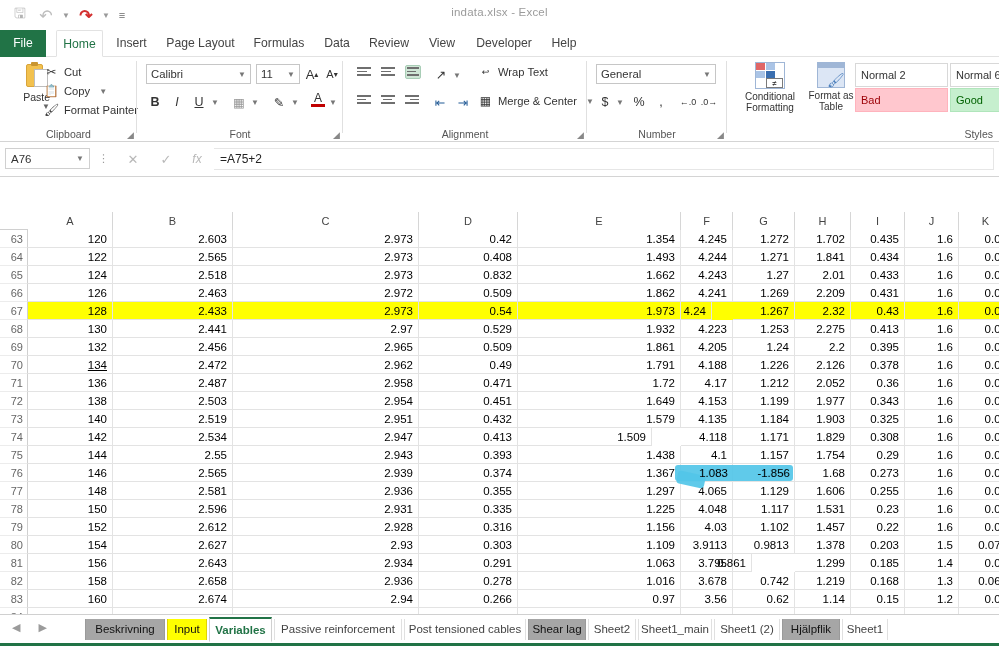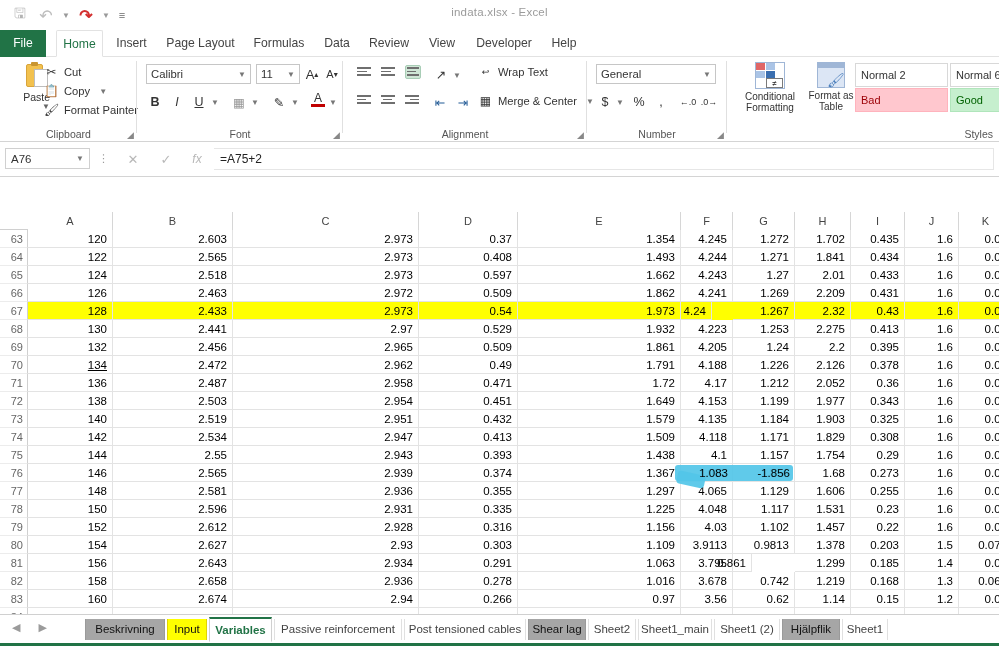--- a/index.html
+++ b/index.html
@@ -464,7 +464,7 @@
         <div class="cell" style="left: 28px; width: 85px; top: 52px;">120</div>
         <div class="cell" style="left: 113px; width: 120px; top: 52px;">2.603</div>
         <div class="cell" style="left: 233px; width: 186px; top: 52px;">2.973</div>
-        <div class="cell" style="left: 419px; width: 99px; top: 52px;">0.37</div>
+        <div class="cell" style="left: 419px; width: 99px; top: 52px;">0.42</div>
         <div class="cell" style="left: 518px; width: 163px; top: 52px;">1.354</div>
         <div class="cell" style="left: 681px; width: 52px; top: 52px;">4.245</div>
         <div class="cell" style="left: 733px; width: 62px; top: 52px;">1.272</div>

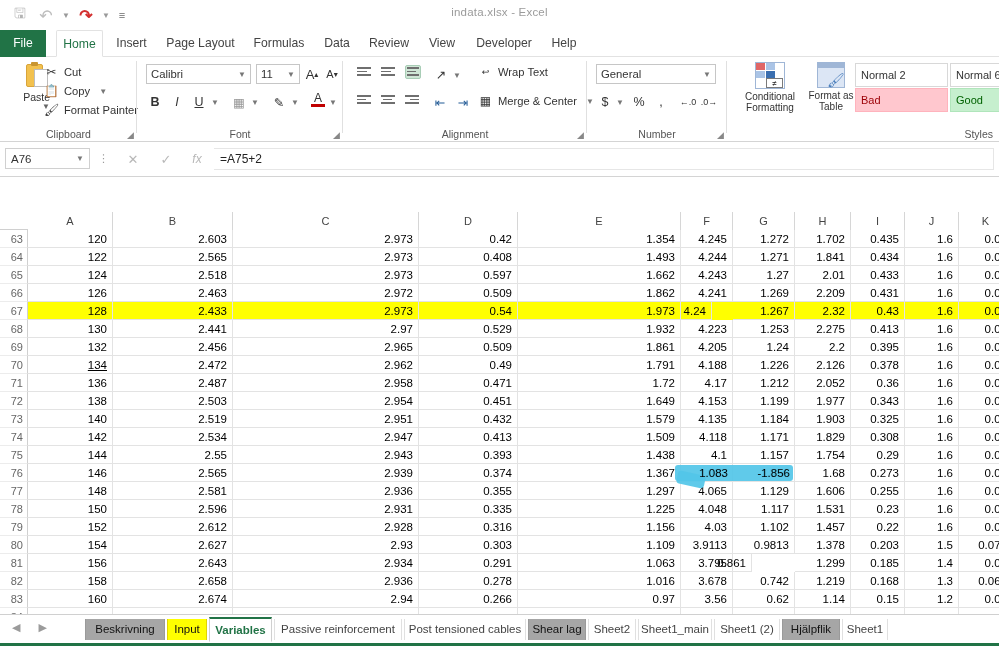--- a/index.html
+++ b/index.html
@@ -486,7 +486,7 @@
         <div class="cell" style="left: 28px; width: 85px; top: 88px;">124</div>
         <div class="cell" style="left: 113px; width: 120px; top: 88px;">2.518</div>
         <div class="cell" style="left: 233px; width: 186px; top: 88px;">2.973</div>
-        <div class="cell" style="left: 419px; width: 99px; top: 88px;">0.597</div>
+        <div class="cell" style="left: 419px; width: 99px; top: 88px;">0.832</div>
         <div class="cell" style="left: 518px; width: 163px; top: 88px;">1.662</div>
         <div class="cell" style="left: 681px; width: 52px; top: 88px;">4.243</div>
         <div class="cell" style="left: 733px; width: 62px; top: 88px;">1.27</div>

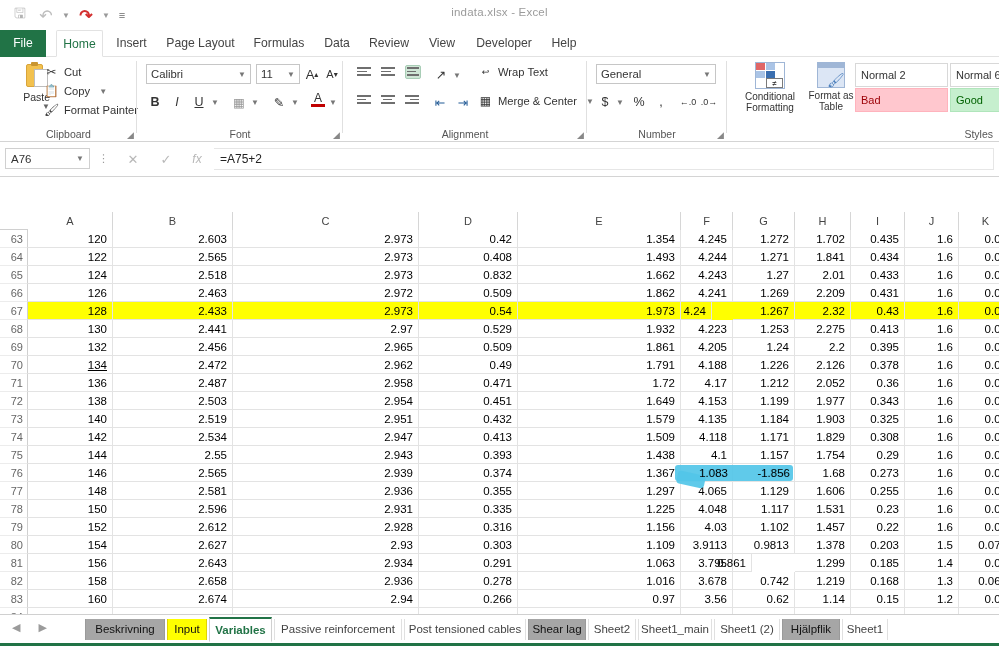--- a/index.html
+++ b/index.html
@@ -587,7 +587,7 @@
         <div class="cell" style="left: 113px; width: 120px; top: 250px;">2.534</div>
         <div class="cell" style="left: 233px; width: 186px; top: 250px;">2.947</div>
         <div class="cell" style="left: 419px; width: 99px; top: 250px;">0.413</div>
-        <div class="cell" style="left: 518px; width: 163px; top: 250px;">1.509</div>
+        <div class="cell" style="left: 489px; width: 163px; top: 250px;">1.509</div>
         <div class="cell" style="left: 681px; width: 52px; top: 250px;">4.118</div>
         <div class="cell" style="left: 733px; width: 62px; top: 250px;">1.171</div>
         <div class="cell" style="left: 795px; width: 56px; top: 250px;">1.829</div>

